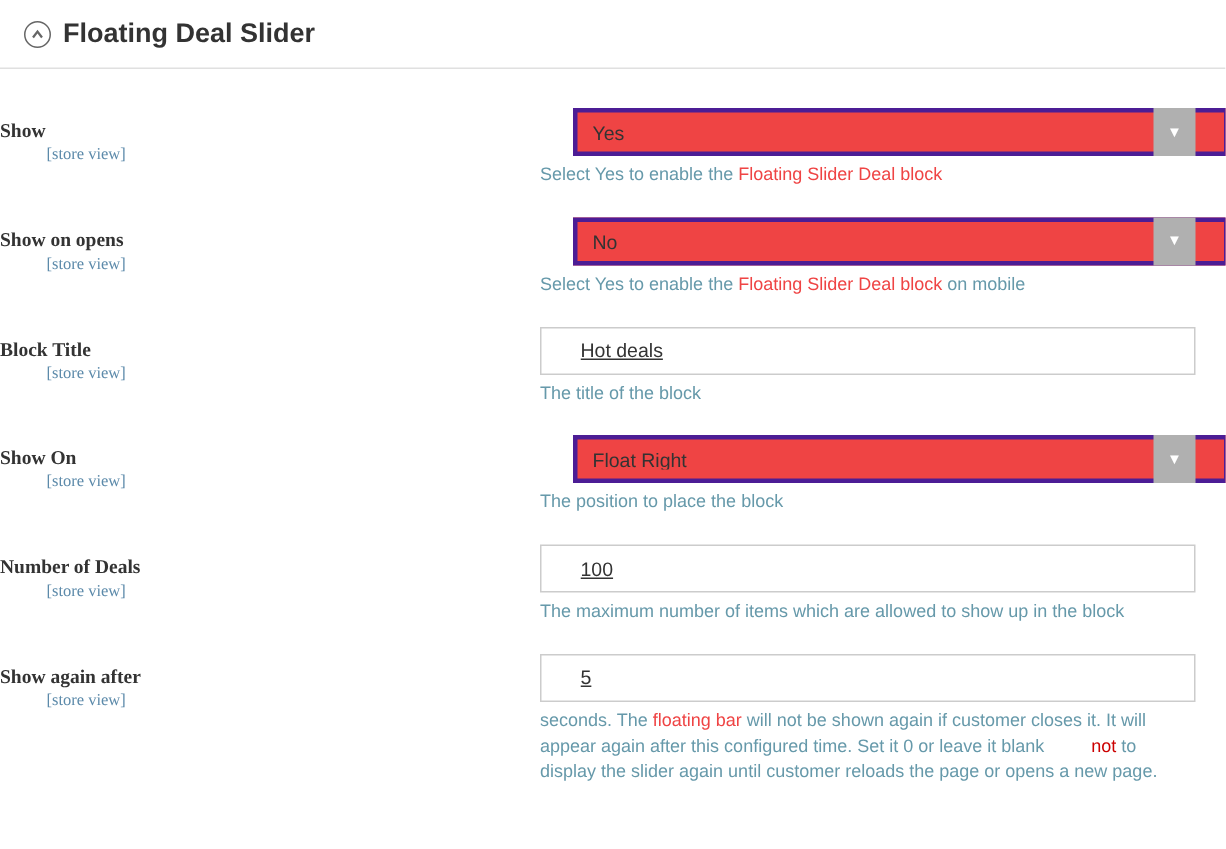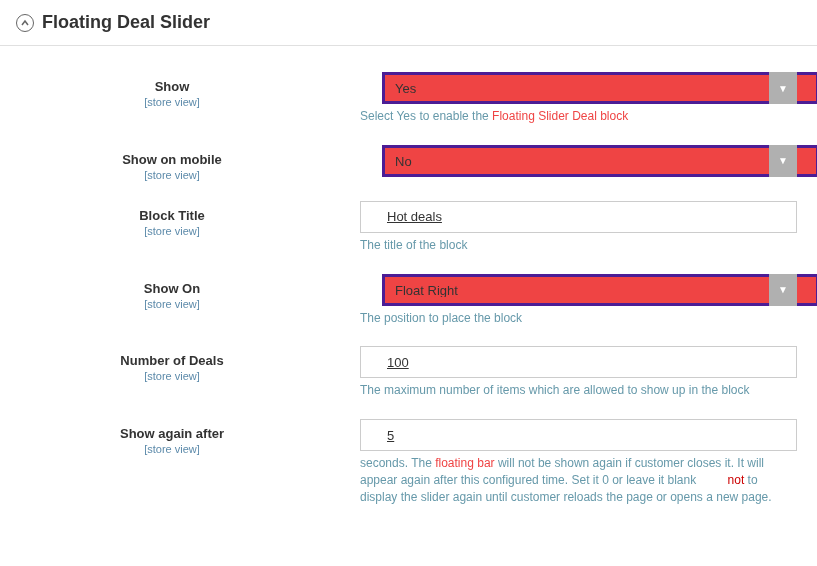--- a/index.html
+++ b/index.html
@@ -52,9 +52,10 @@
     .form-label-col {
       width: 360px;
       min-width: 360px;
-      text-align: center;
+      text-align: left;
       padding-right: 16px;
       padding-top: 7px;
+      font-family: Liberation Serif, serif;
     }
 
     .form-label {

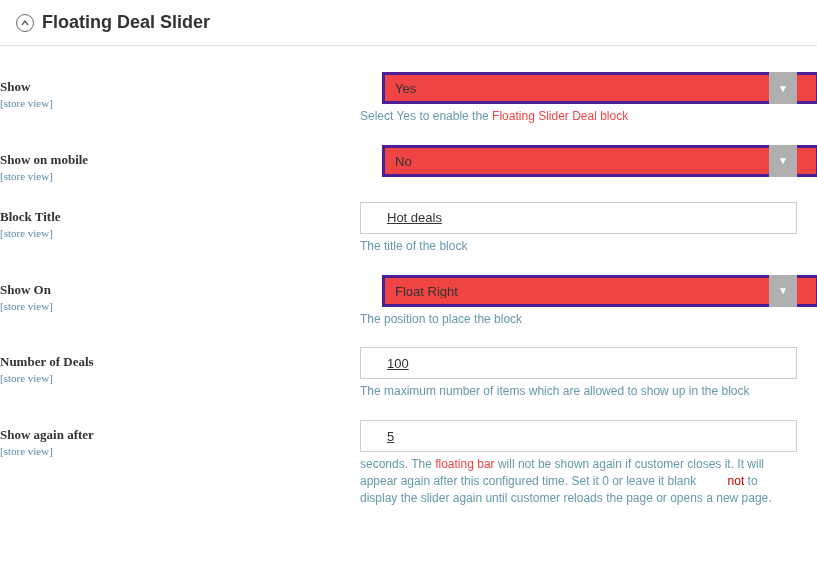--- a/index.html
+++ b/index.html
@@ -69,6 +69,7 @@
       color: #5c8aaa;
       display: block;
       margin-top: 2px;
+      padding-left: 31px;
     }
 
     .form-field-col {

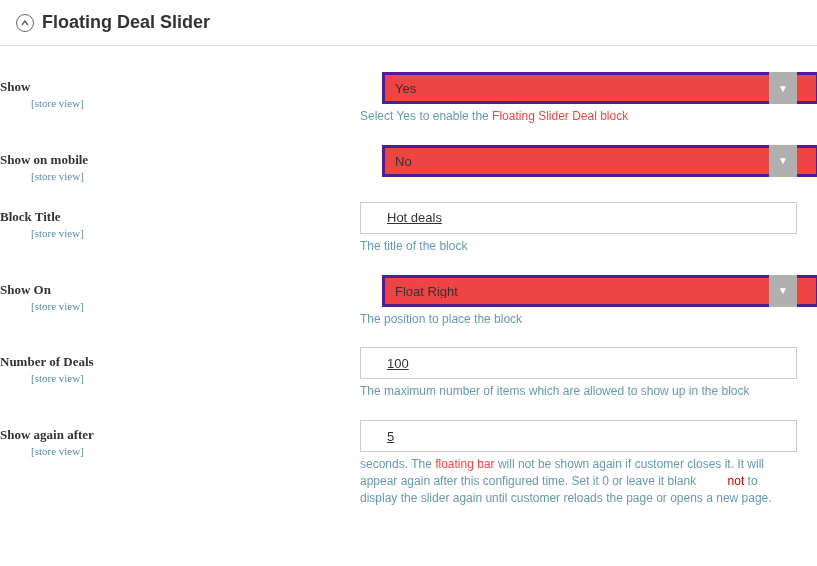--- a/index.html
+++ b/index.html
@@ -178,7 +178,7 @@
 
   <div class="form-row">
     <div class="form-label-col">
-      <span class="form-label">Show on mobile</span>
+      <span class="form-label">Show on opens</span>
       <span class="store-view-badge">[store view]</span>
     </div>
     <div class="form-field-col">

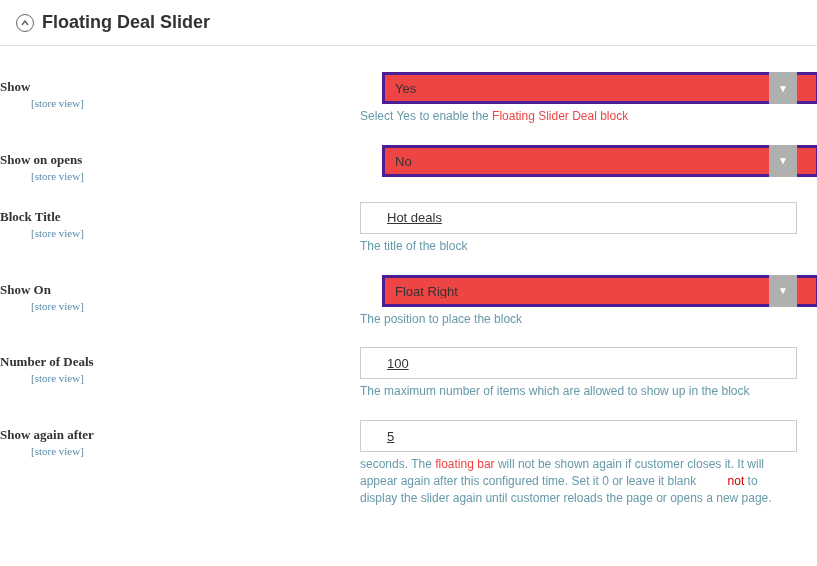--- a/index.html
+++ b/index.html
@@ -189,6 +189,9 @@
         </select>
         <div class="select-arrow"></div>
       </div>
+      <span class="hint-text">
+        Select Yes to enable the <span class="link-color">Floating Slider Deal block</span> on mobile
+      </span>
     </div>
   </div>
 

